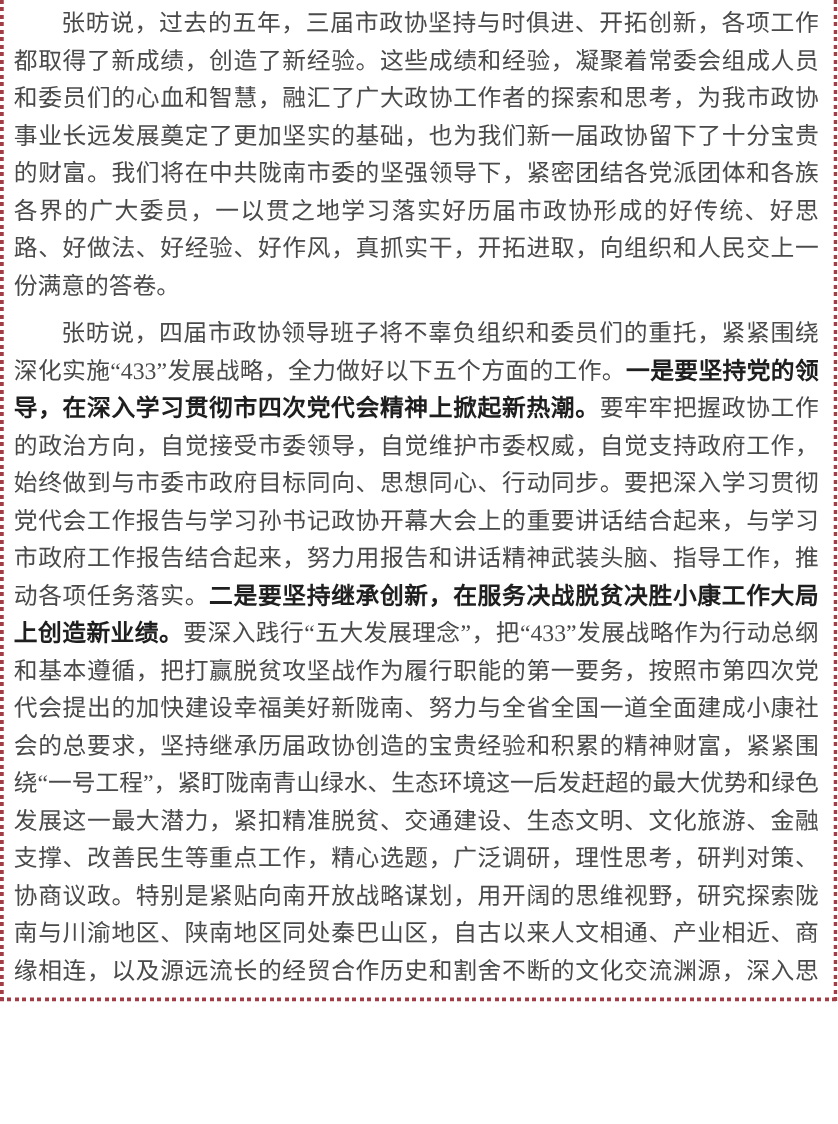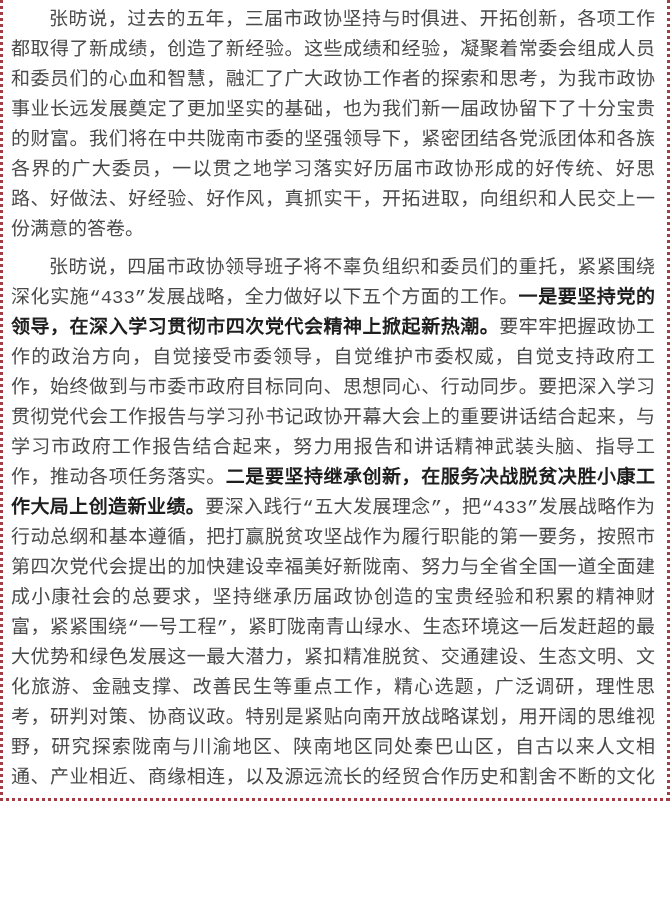--- a/index.html
+++ b/index.html
@@ -13,7 +13,7 @@
     height: 802px;
     background: #ffffff;
     overflow: hidden;
-    font-family: Liberation Mono, monospace;
+    font-family: Liberation Serif, serif;
   }
   
   .v-border {

